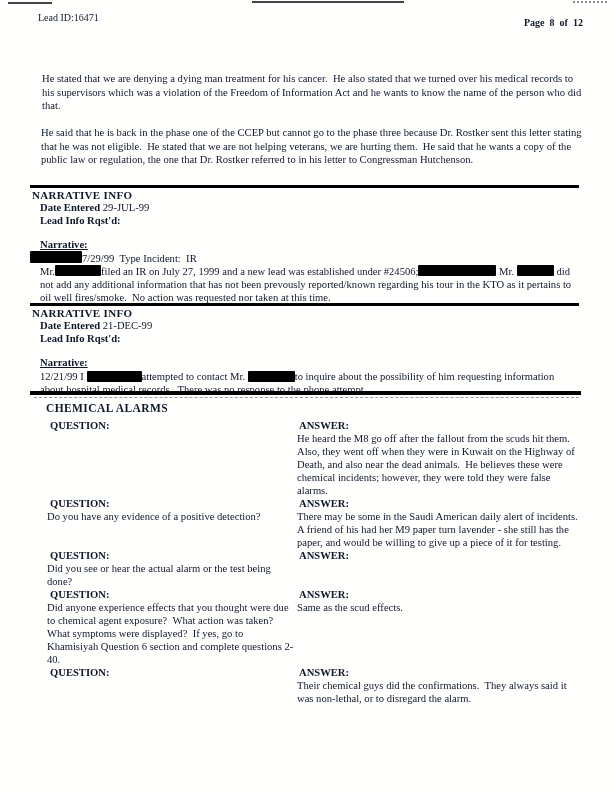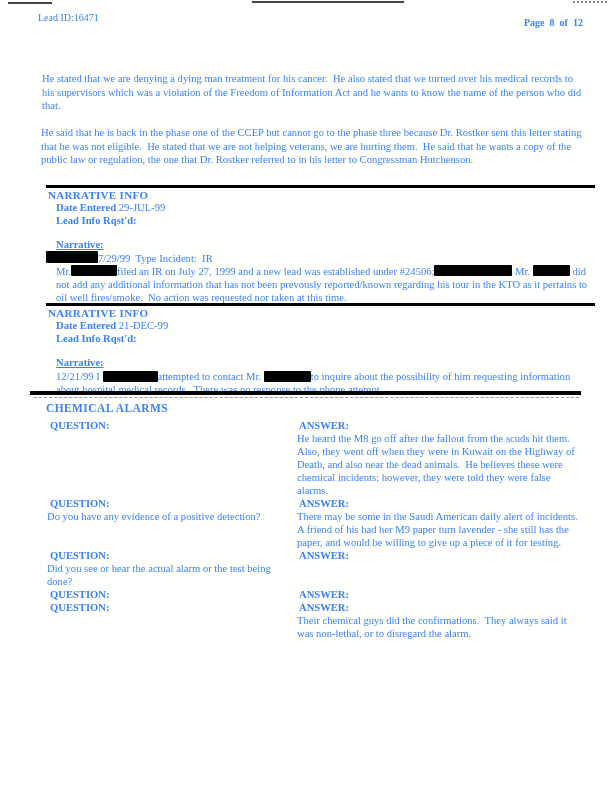--- a/index.html
+++ b/index.html
@@ -9,7 +9,7 @@
     margin:0 auto;
     background:#fffffe;
     font-family:"Liberation Serif", serif;
-    color:#3b82f6;
+    color:#0f172a;
     overflow:hidden;
   }
   .page * { box-sizing:border-box; }

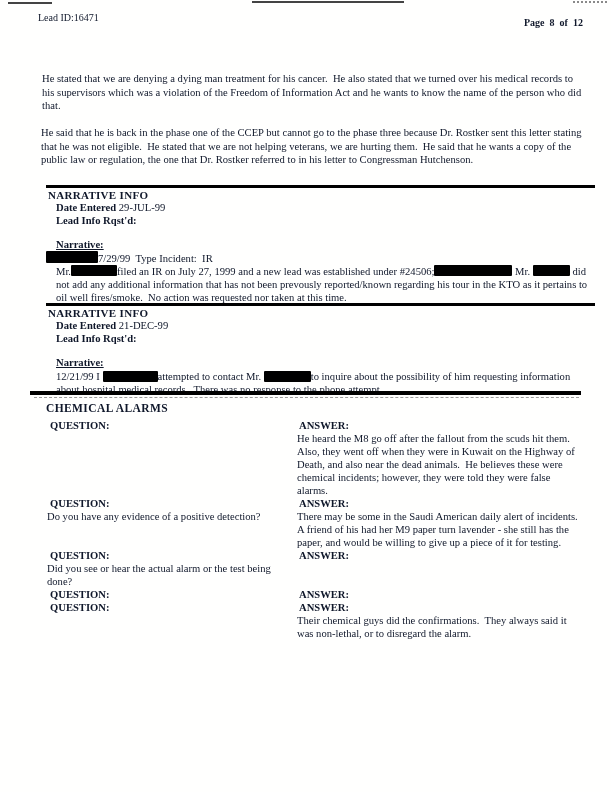--- a/index.html
+++ b/index.html
@@ -28,7 +28,7 @@
   .p2 { top:126px; left:41px; width:547px; }
 
   
-  .narrative { position:absolute; left:46px; width:549px; border-top:3px solid #000; }
+  .narrative { position:absolute; left:30px; width:549px; border-top:3px solid #000; }
   .n1 { top:185px; }
   .n2 { top:303px; }
   .sec-title { font-weight:bold; font-size:11px; letter-spacing:0.3px; margin:1px 0 0 2px; }

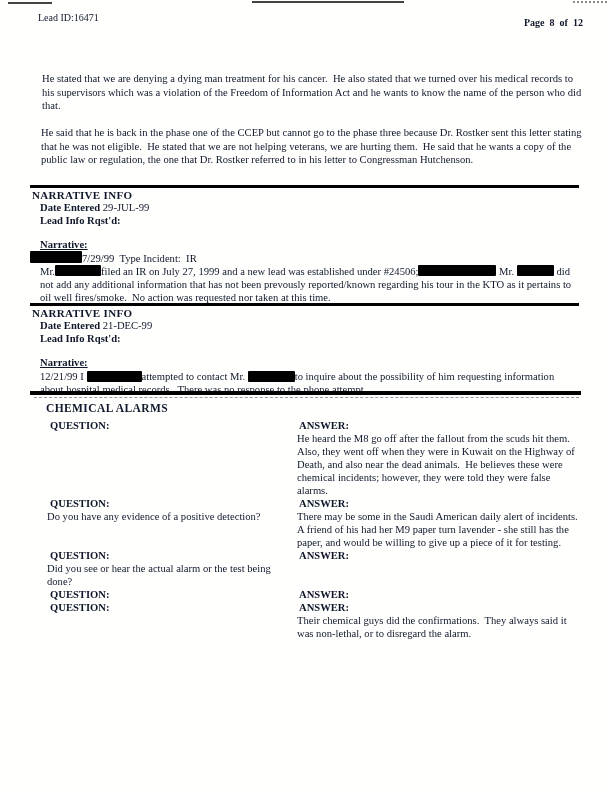--- a/index.html
+++ b/index.html
@@ -126,6 +126,7 @@
 
       <div class="q-cell">
         <div class="qa-label">QUESTION:</div>
+        <div class="qa-text">Did anyone experience effects that you thought were due to chemical agent exposure?  What action was taken?  What symptoms were displayed?  If yes, go to Khamisiyah Question 6 section and complete questions 2-40.</div>
       </div>
       <div class="a-cell">
         <div class="qa-label">ANSWER:</div>

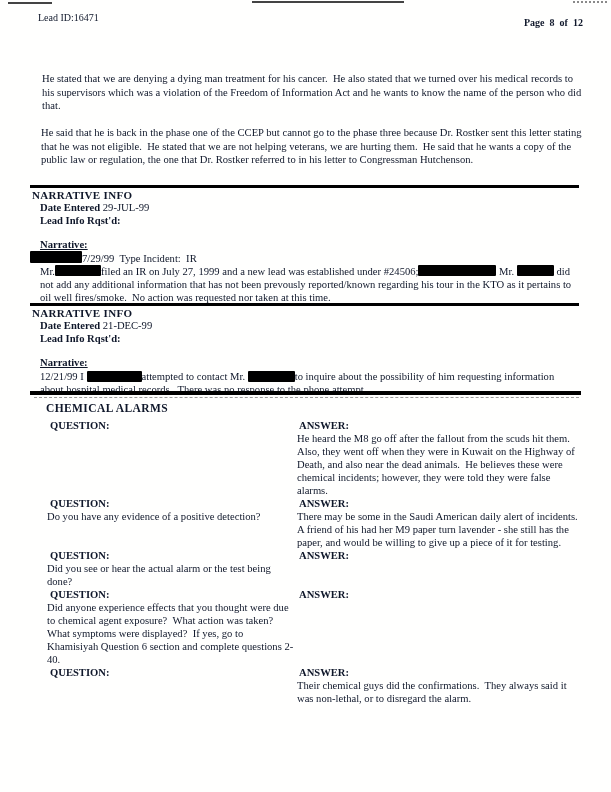--- a/index.html
+++ b/index.html
@@ -130,6 +130,7 @@
       </div>
       <div class="a-cell">
         <div class="qa-label">ANSWER:</div>
+        <div class="qa-text">Same as the scud effects.</div>
       </div>
 
       <div class="q-cell">

